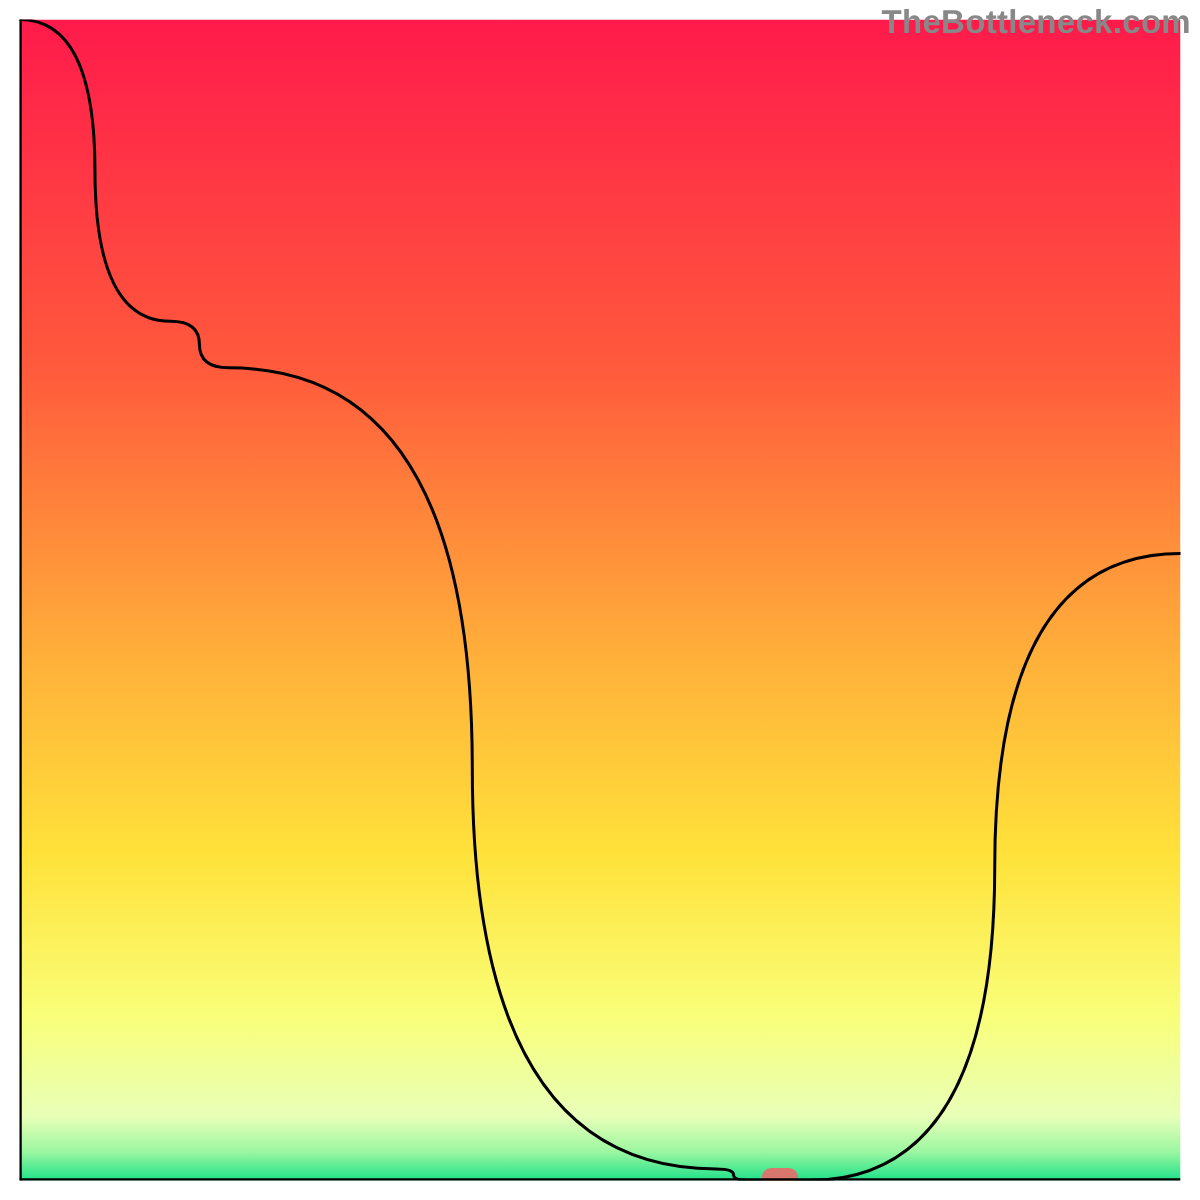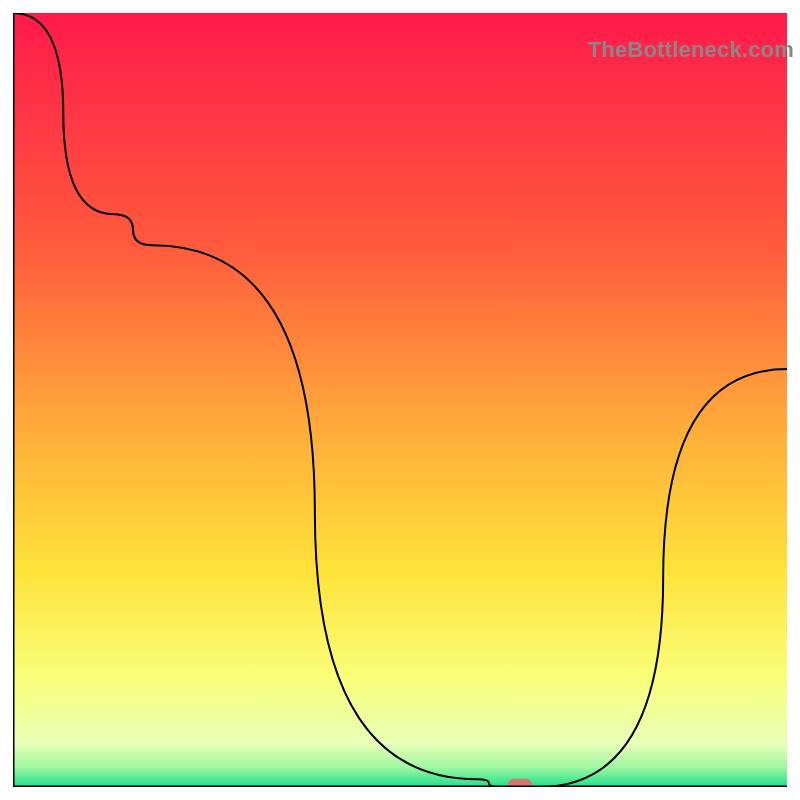--- a/index.html
+++ b/index.html
@@ -25,7 +25,6 @@
     letter-spacing: 0.2px;
     z-index: 20;
     user-select: none;
-    margin-top: 35px;
   }
   .plot {
     position: absolute;

